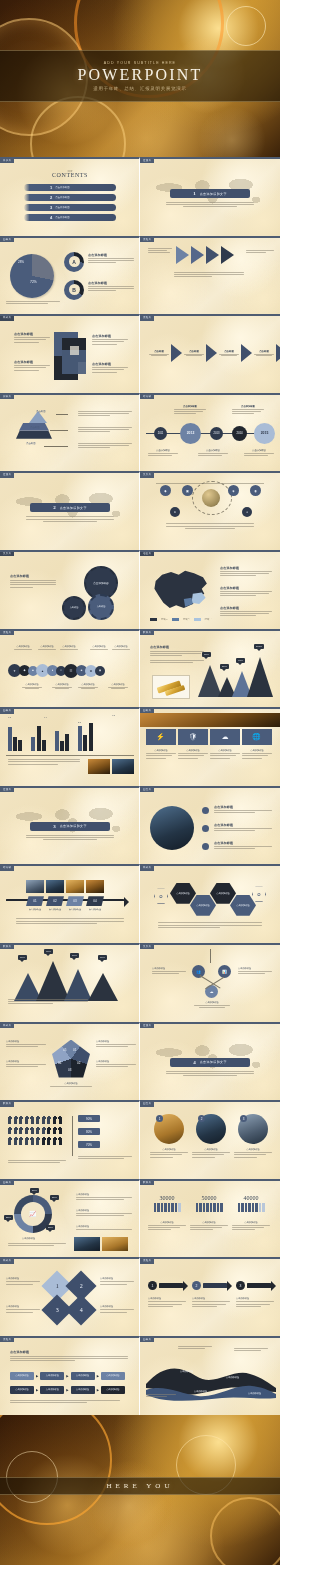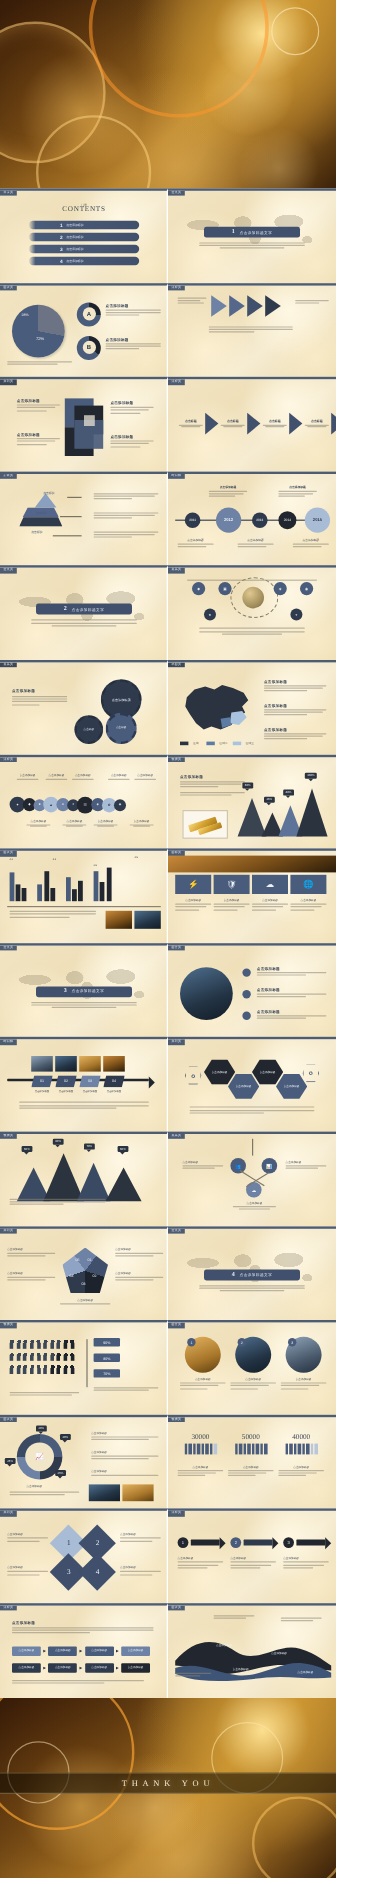--- a/index.html
+++ b/index.html
@@ -146,6 +146,11 @@
     <div class="ring" style="left:30px;top:96px;width:96px;height:96px;border:2px solid rgba(255,214,130,.5);"></div>
     <div class="ring" style="left:196px;top:104px;width:72px;height:72px;background:radial-gradient(circle,rgba(255,222,150,.3),transparent 66%);"></div>
 
+    <div class="band" style="top:50px;height:52px;">
+      <div class="cover-sub">ADD YOUR SUBTITLE HERE</div>
+      <div class="cover-title">POWERPOINT</div>
+      <div class="cover-cn">适用于年终、总结、汇报及明关展览演示</div>
+    </div>
   </div>
 
   <div class="grid">

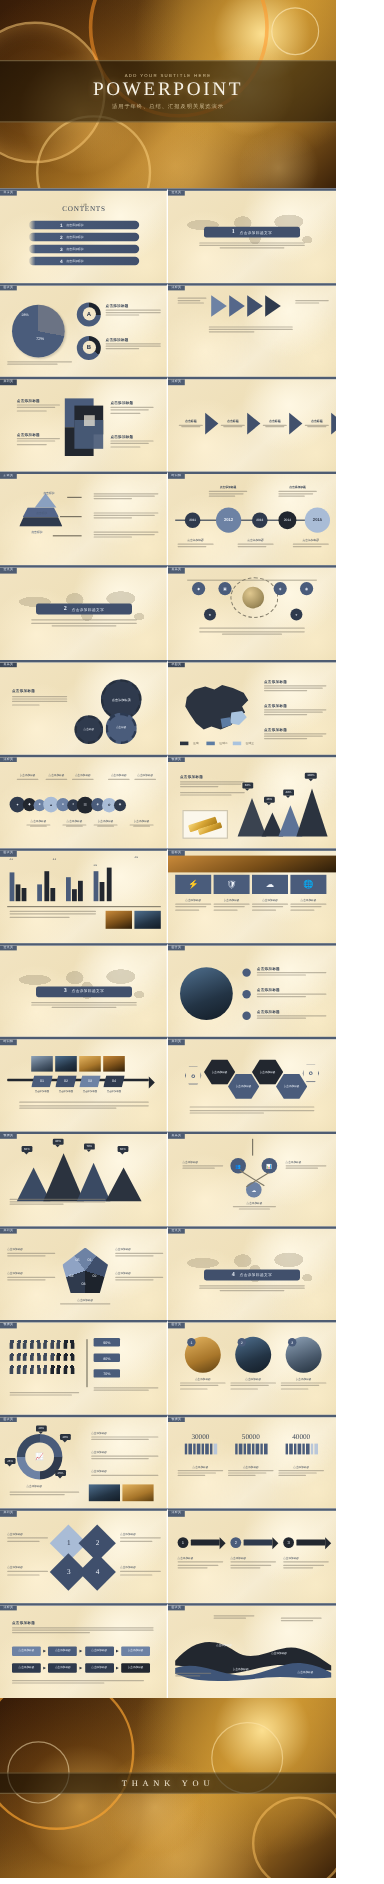--- a/index.html
+++ b/index.html
@@ -1174,7 +1174,7 @@
     <div class="ring" style="left:6px;top:36px;width:52px;height:52px;border:1.5px solid rgba(255,236,190,.5);"></div>
 
     <div class="band" style="top:62px;height:18px;">
-      <div class="thanks">THANK YOU</div>
+      <div class="thanks">HERE YOU</div>
     </div>
   </div>
 

